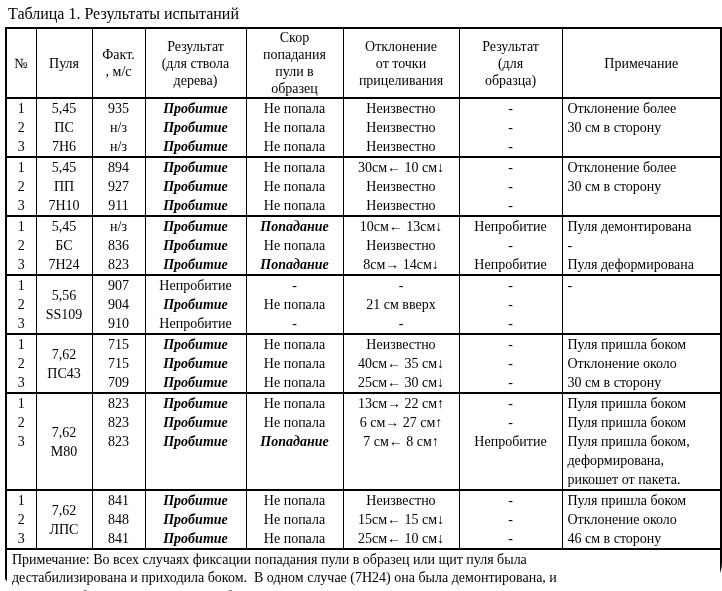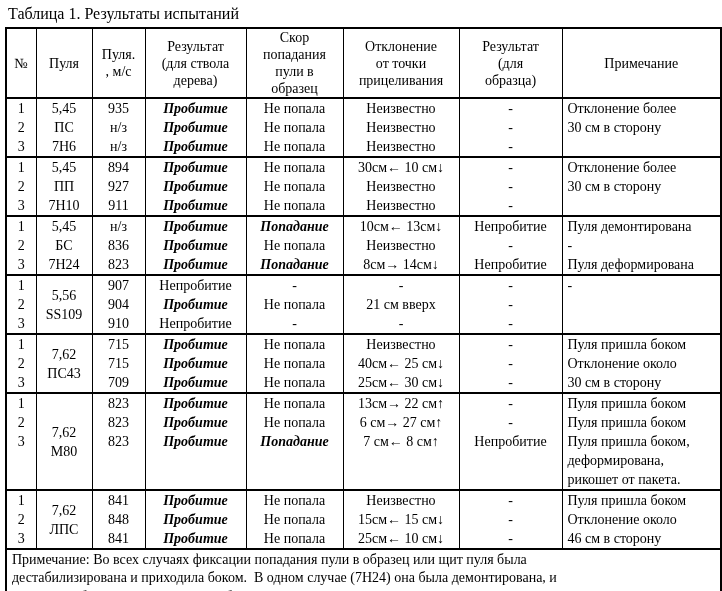--- a/index.html
+++ b/index.html
@@ -10,7 +10,7 @@
     color: #000000;
     font-family: "Liberation Serif", "DejaVu Serif", serif;
   }
-  .page { width: 722px; height: 591px; overflow: hidden; }
+  .page { width: 722px; height: 591px; overflow: hidden; border-radius: 28px; }
   .title {
     font-size: 16px;
     line-height: 20px;

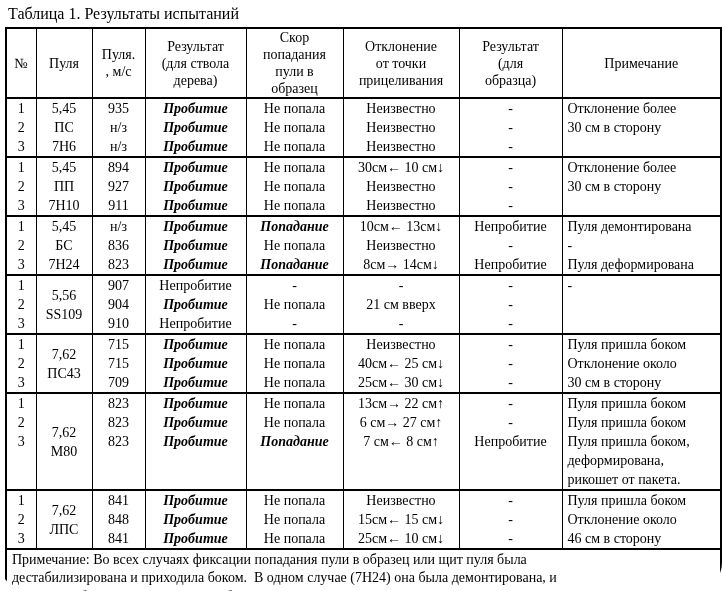--- a/index.html
+++ b/index.html
@@ -76,7 +76,7 @@
       <tr>
         <th>№</th>
         <th>Пуля</th>
-        <th>Пуля.
+        <th>Факт.
 , м/с</th>
         <th>Результат
 (для ствола

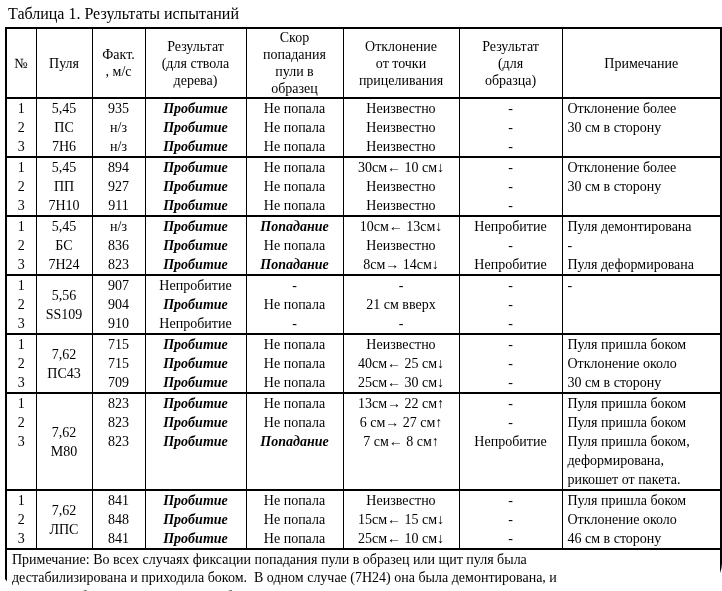--- a/index.html
+++ b/index.html
@@ -285,7 +285,7 @@
           </td>
           <td>
             <div class="ln">Неизвестно</div>
-            <div class="ln">40см← 25 см↓</div>
+            <div class="ln">40см← 35 см↓</div>
             <div class="ln">25см← 30 см↓</div>
           </td>
           <td>

